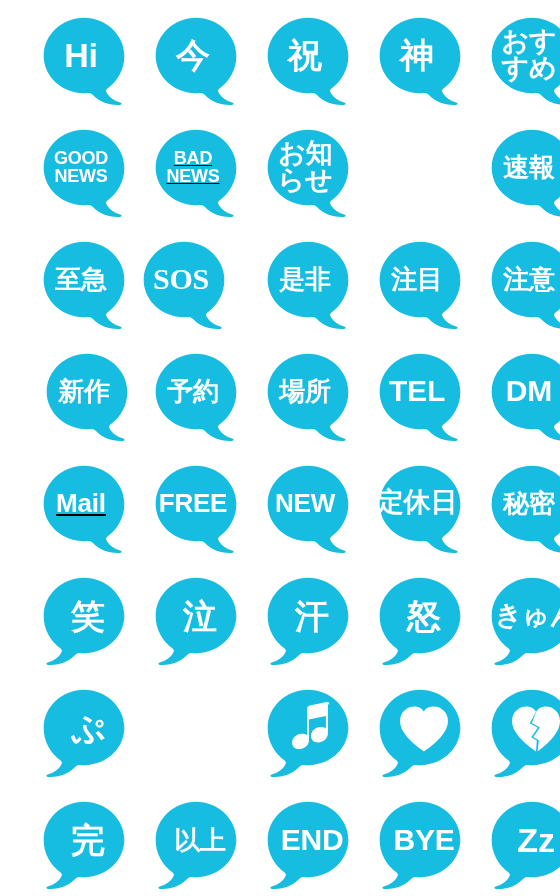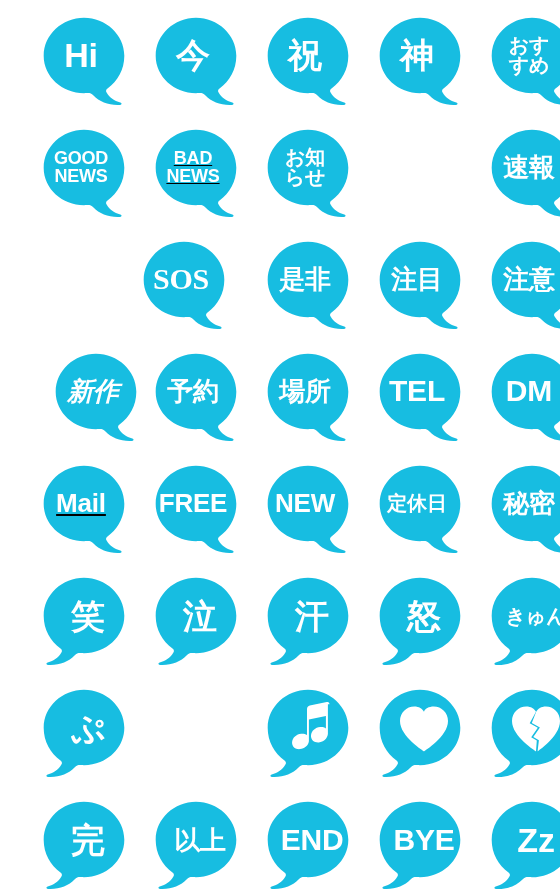--- a/index.html
+++ b/index.html
@@ -74,7 +74,7 @@
   .sz-xl   { font-size: 34px; }
   .sz-lg   { font-size: 30px; }
   .sz-md   { font-size: 26px; }
-  .sz-sm   { font-size: 20px; }
+  .sz-sm   { font-size: 27px; text-align: right; }
   .sz-xs   { font-size: 18px; }
 
   .two-line { line-height: 1.0; }

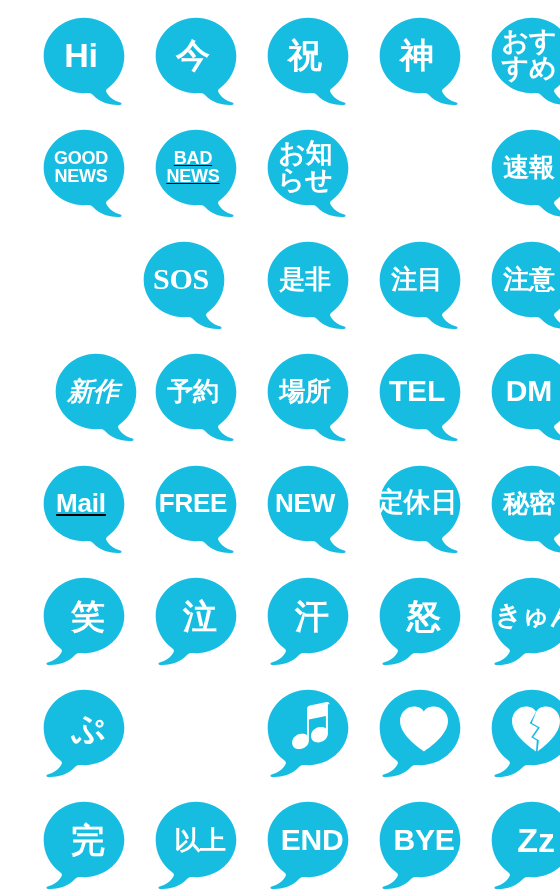--- a/index.html
+++ b/index.html
@@ -170,6 +170,14 @@
         <span class="bubble-label sz-md">速報</span>
       </div>
     </div>
+    <div class="sticker" style="left: 0px; top: 230px; width: 112px; height: 112px;">
+      <div class="bubble-wrap tail-right">
+        <svg class="bubble-svg" viewBox="0 0 96 100">
+          <path d="M48 4 C70.5 4 90 21.5 90 43.5 C90 58 83 70 72.5 77.5 C71 78.6 70.6 80.2 71.4 81.6 C74.6 87.2 79.6 90.6 85.8 92.2 C87.6 92.7 87.6 94.6 85.6 94.7 C74.2 95.4 64.4 91.6 57.6 84.6 C55.8 82.8 53.8 82.2 51.4 82.4 C50.3 82.5 49.2 82.5 48 82.5 C25.5 82.5 6 65.5 6 43.5 C6 21.5 25.5 4 48 4 Z" fill="#17bde1"></path>
+        </svg>
+        <span class="bubble-label sz-md">至急</span>
+      </div>
+    </div>
     <div class="sticker" style="left: 100px; top: 230px; width: 112px; height: 112px; font-family: Liberation Serif, serif;">
       <div class="bubble-wrap tail-right">
         <svg class="bubble-svg" viewBox="0 0 96 100">

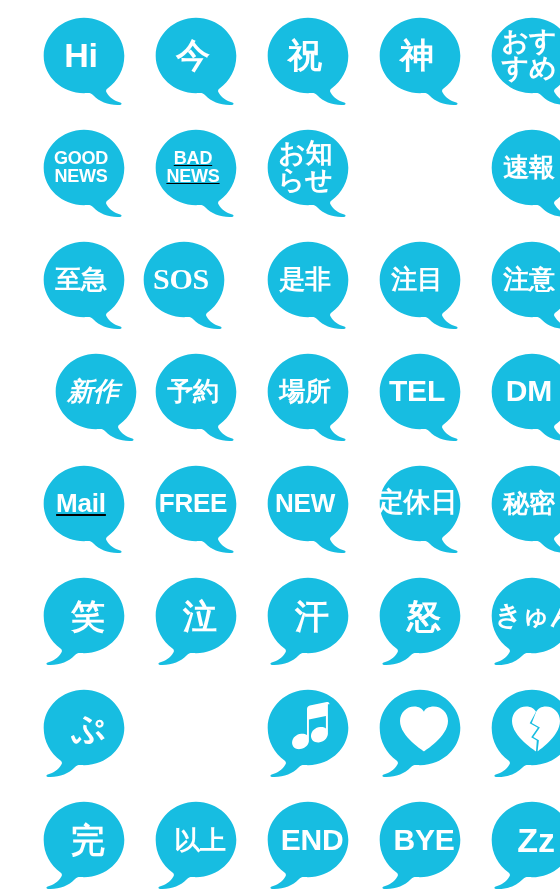--- a/index.html
+++ b/index.html
@@ -210,7 +210,7 @@
         <span class="bubble-label sz-md">注意</span>
       </div>
     </div>
-    <div class="sticker" style="left: 12px; top: 342px; width: 112px; height: 112px; font-style: italic;">
+    <div class="sticker" style="left: 3px; top: 342px; width: 112px; height: 112px;">
       <div class="bubble-wrap tail-right">
         <svg class="bubble-svg" viewBox="0 0 96 100">
           <path d="M48 4 C70.5 4 90 21.5 90 43.5 C90 58 83 70 72.5 77.5 C71 78.6 70.6 80.2 71.4 81.6 C74.6 87.2 79.6 90.6 85.8 92.2 C87.6 92.7 87.6 94.6 85.6 94.7 C74.2 95.4 64.4 91.6 57.6 84.6 C55.8 82.8 53.8 82.2 51.4 82.4 C50.3 82.5 49.2 82.5 48 82.5 C25.5 82.5 6 65.5 6 43.5 C6 21.5 25.5 4 48 4 Z" fill="#17bde1"></path>

